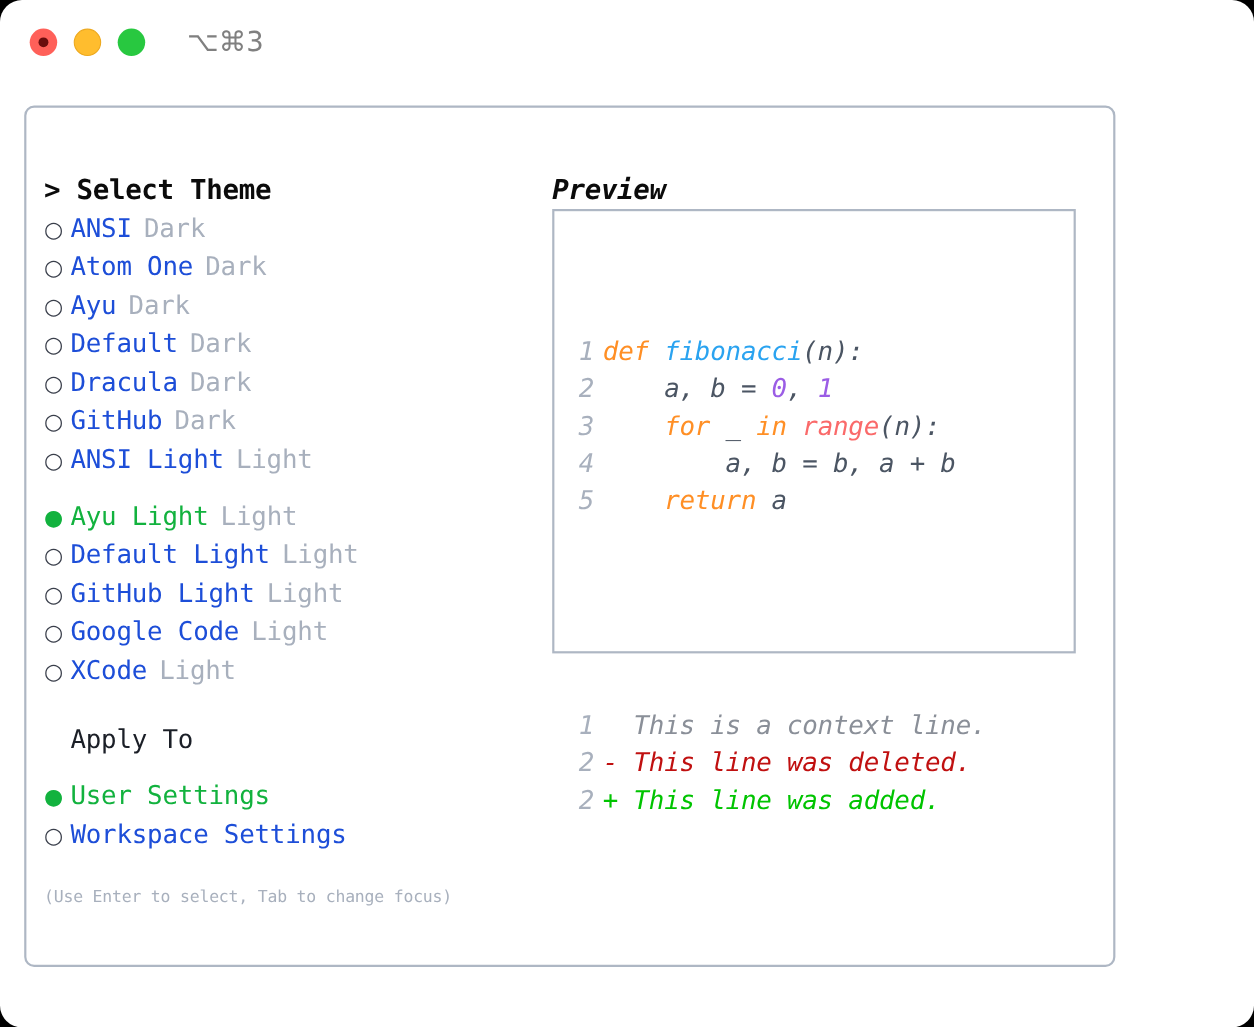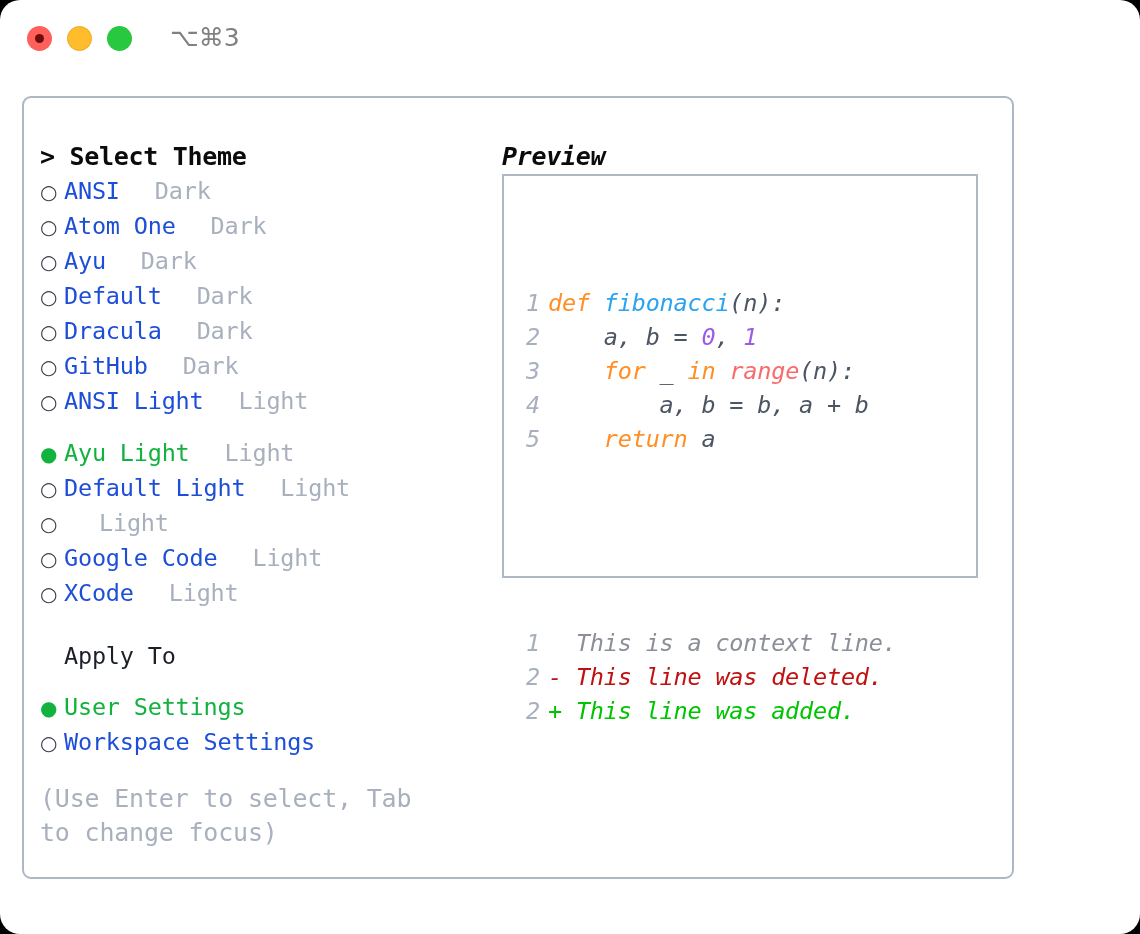--- a/index.html
+++ b/index.html
@@ -94,7 +94,7 @@
 
   .panel-inner {
     position: absolute;
-    left: 0; top: 0;
+    left: 0; top: 16px;
     width: 100%;
     height: 100%;
     padding-left: 36px;

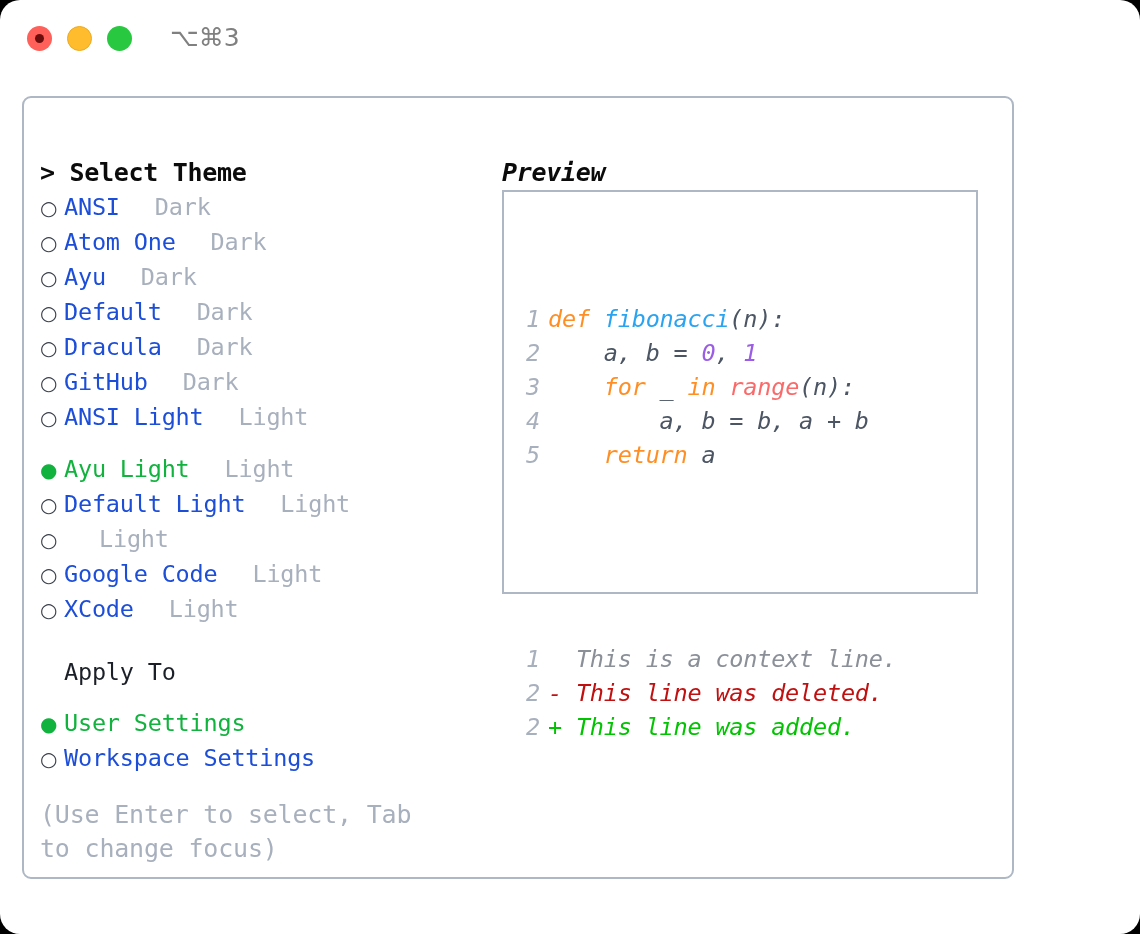--- a/index.html
+++ b/index.html
@@ -146,7 +146,6 @@
   .opt-tag {
     color: #a8b0bd;
     padding-left: 11px;
-    margin-left: 24px;
   }
 
   .apply-head {

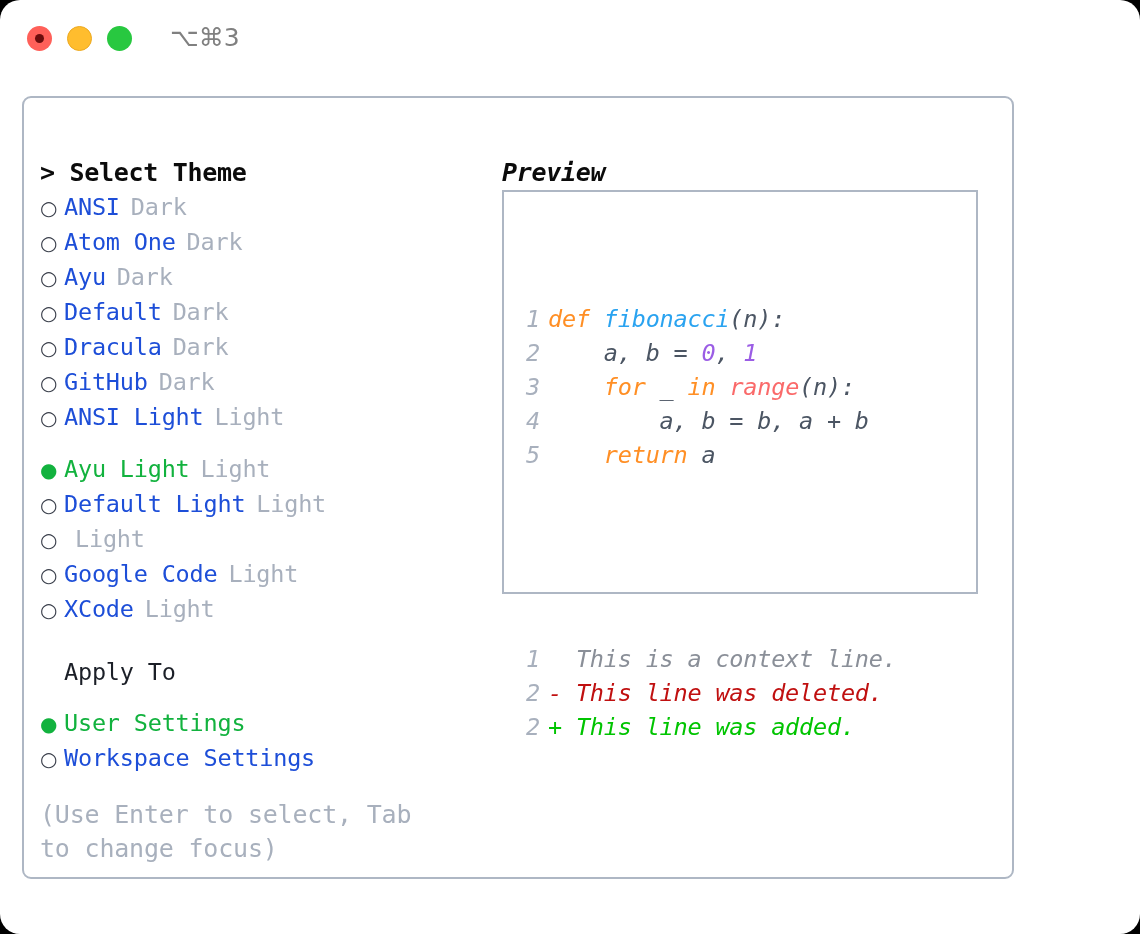--- a/index.html
+++ b/index.html
@@ -256,7 +256,7 @@
             <div class="opt-row"><span class="bullet">○</span><span class="opt-name">ANSI Light</span><span class="opt-tag">Light</span></div>
             <div class="opt-row"><span class="bullet sel">●</span><span class="opt-name sel">Ayu Light</span><span class="opt-tag">Light</span></div>
             <div class="opt-row"><span class="bullet">○</span><span class="opt-name">Default Light</span><span class="opt-tag">Light</span></div>
-            <div class="opt-row"><span class="bullet">○</span><span class="opt-tag">Light</span></div>
+            <div class="opt-row"><span class="bullet">○</span><span class="opt-name">GitHub Light</span><span class="opt-tag">Light</span></div>
             <div class="opt-row"><span class="bullet">○</span><span class="opt-name">Google Code</span><span class="opt-tag">Light</span></div>
             <div class="opt-row"><span class="bullet">○</span><span class="opt-name">XCode</span><span class="opt-tag">Light</span></div>
           </div>

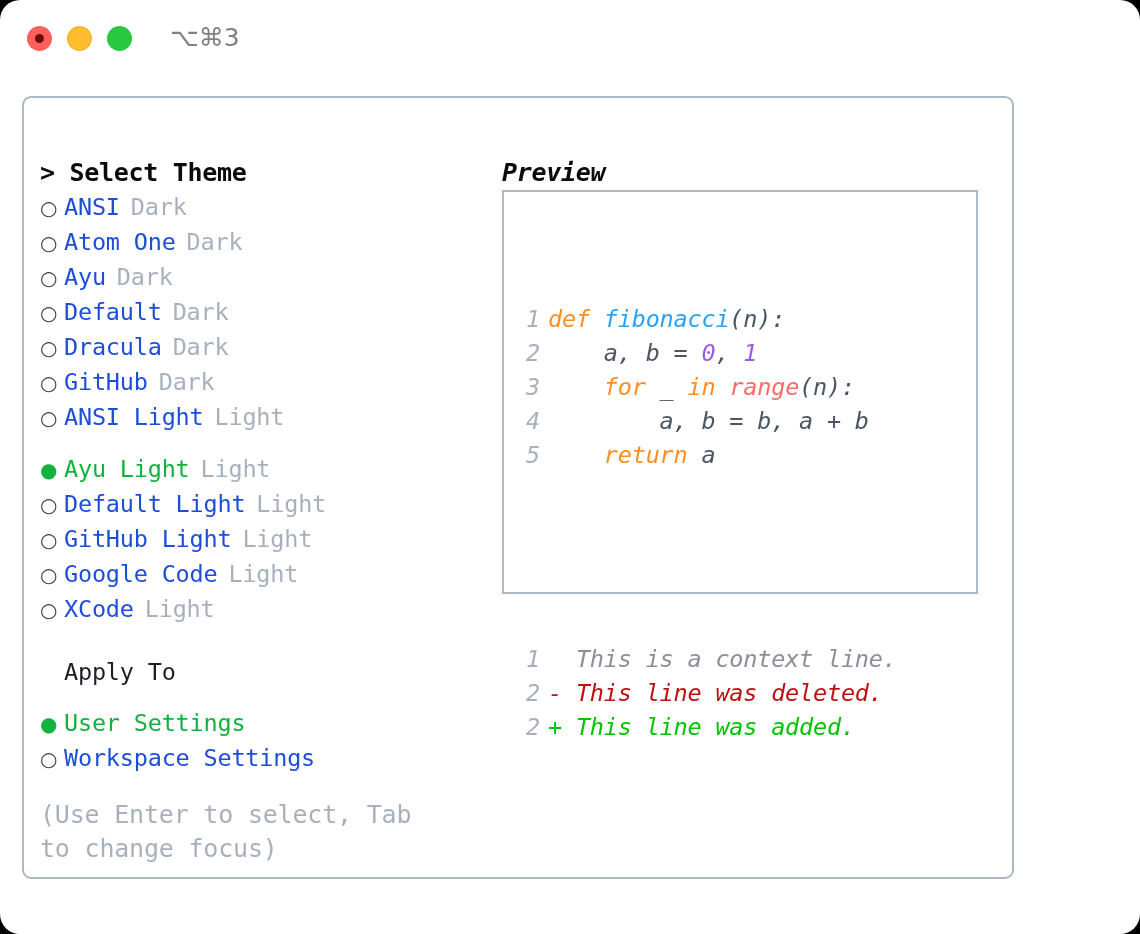--- a/index.html
+++ b/index.html
@@ -161,7 +161,7 @@
   .spacer-md { height: 22px; }
 
   .hint {
-    font-size: 25px;
+    font-size: 15px;
     color: #a8b0bd;
     line-height: 34px;
     width: 400px;

